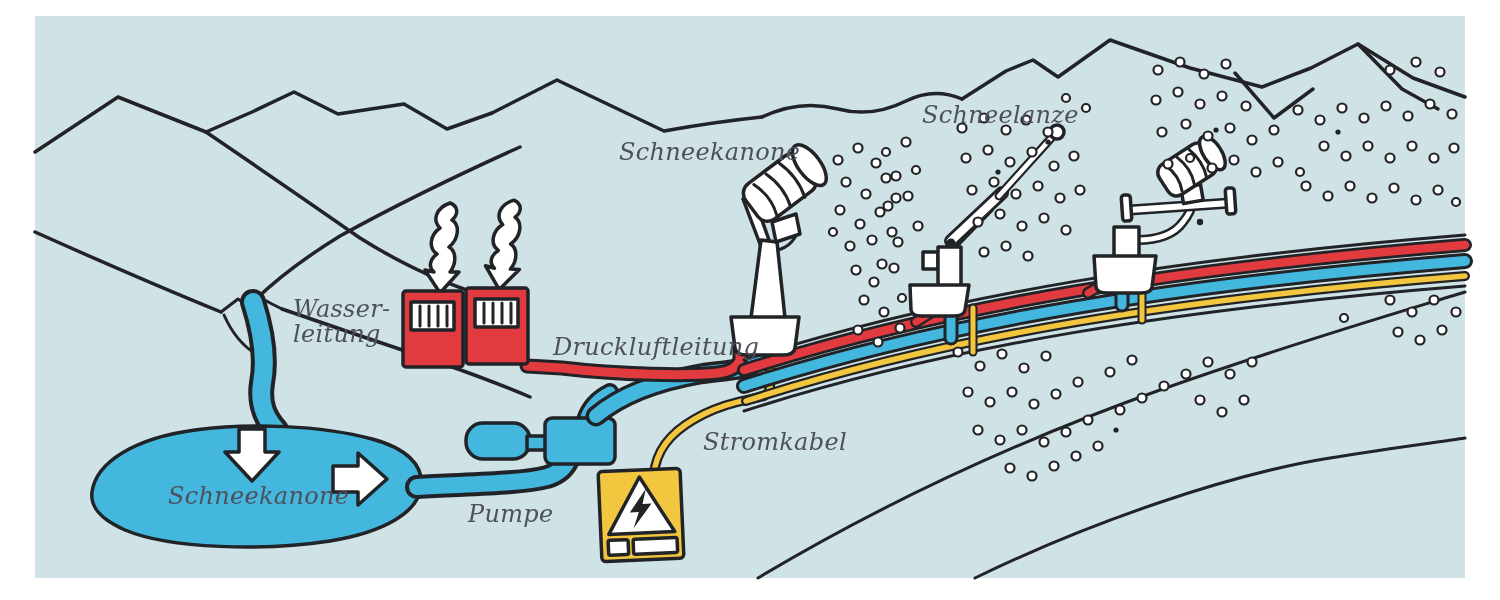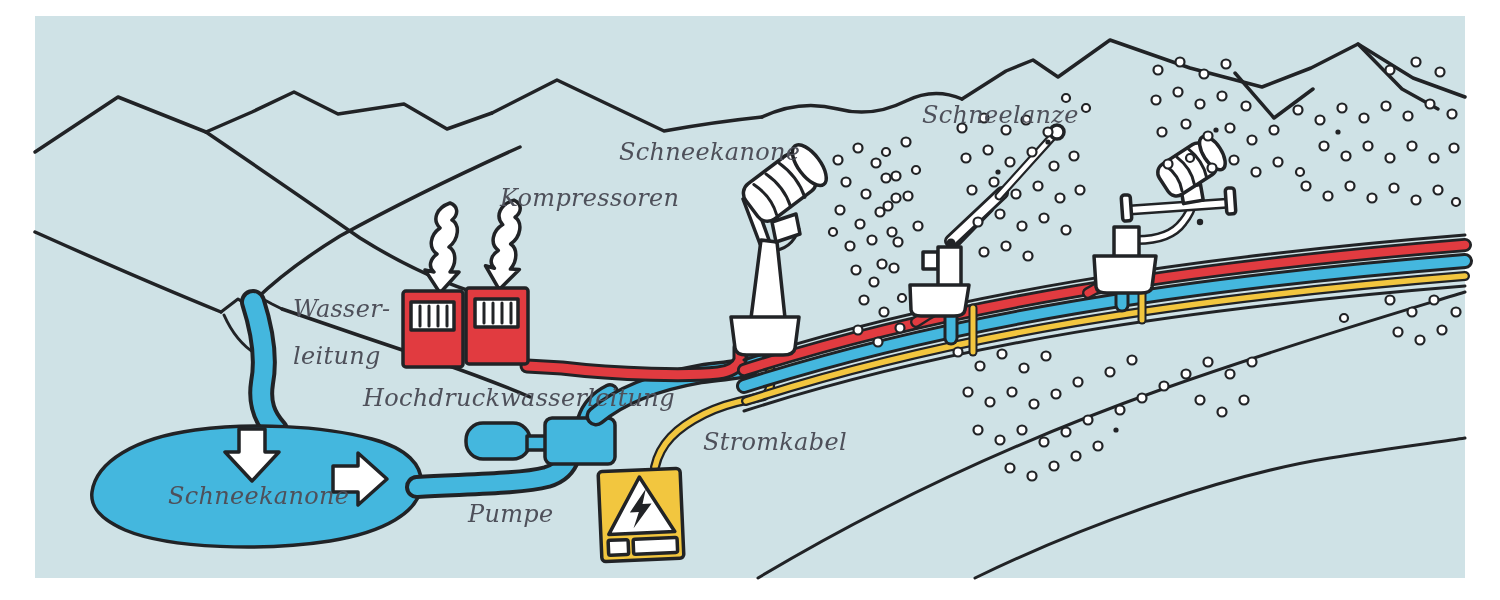--- a/index.html
+++ b/index.html
@@ -361,7 +361,6 @@
 
   <div class="lbl" style="left:619px;top:138px">Schneekanone</div>
   <div class="lbl" style="left:922px;top:101px">Schneelanze</div>
-  <div class="lbl" style="left:500px;top:184px">Kompressoren</div>
   <div class="lbl" style="left:293px;top:295px">Wasser-</div>
   <div class="lbl" style="left:293px;top:342px">leitung</div>
   <div class="lbl" style="left:363px;top:384px">Hochdruckwasserleitung</div>

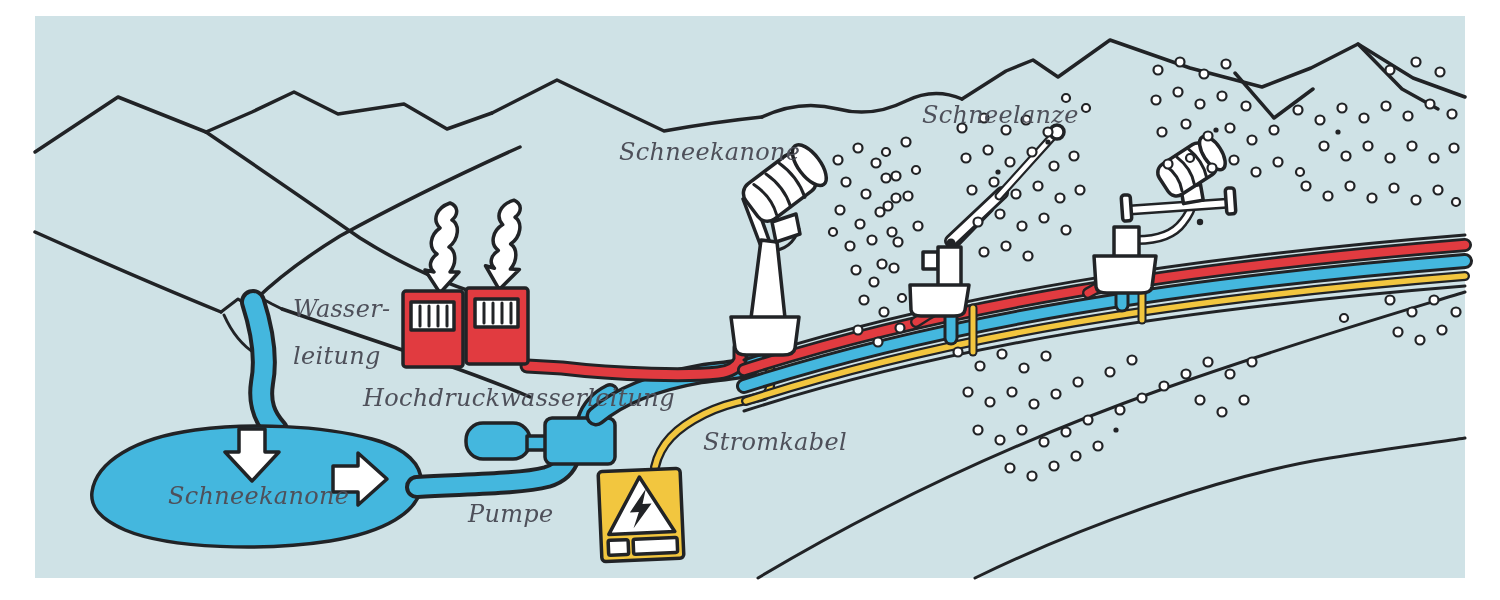--- a/index.html
+++ b/index.html
@@ -362,7 +362,7 @@
   <div class="lbl" style="left:619px;top:138px">Schneekanone</div>
   <div class="lbl" style="left:922px;top:101px">Schneelanze</div>
   <div class="lbl" style="left:293px;top:295px">Wasser-</div>
-  <div class="lbl" style="left:293px;top:342px">leitung</div>
+  <div class="lbl" style="left:293px;top:320px">leitung</div>
   <div class="lbl" style="left:363px;top:384px">Hochdruckwasserleitung</div>
   <div class="lbl" style="left:168px;top:482px">Schneekanone</div>
   <div class="lbl" style="left:468px;top:500px">Pumpe</div>

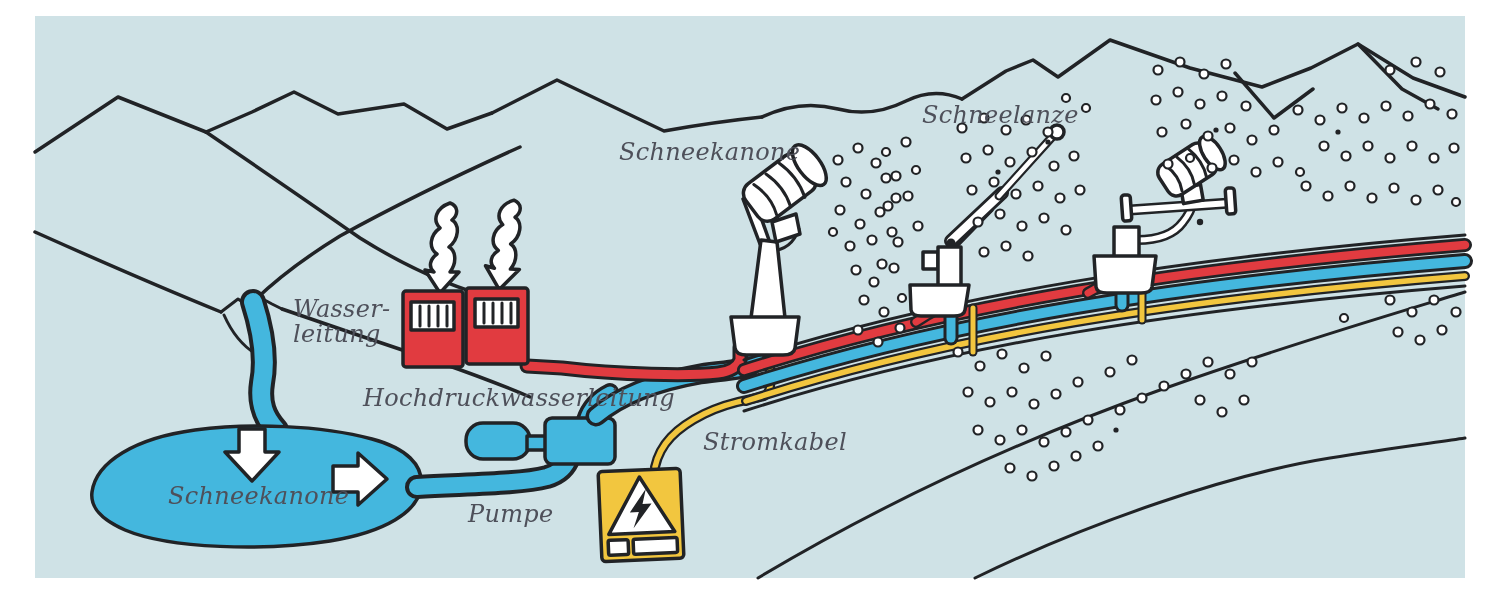--- a/index.html
+++ b/index.html
@@ -361,6 +361,7 @@
 
   <div class="lbl" style="left:619px;top:138px">Schneekanone</div>
   <div class="lbl" style="left:922px;top:101px">Schneelanze</div>
+  <div class="lbl" style="left:553px;top:333px">Druckluftleitung</div>
   <div class="lbl" style="left:293px;top:295px">Wasser-</div>
   <div class="lbl" style="left:293px;top:320px">leitung</div>
   <div class="lbl" style="left:363px;top:384px">Hochdruckwasserleitung</div>

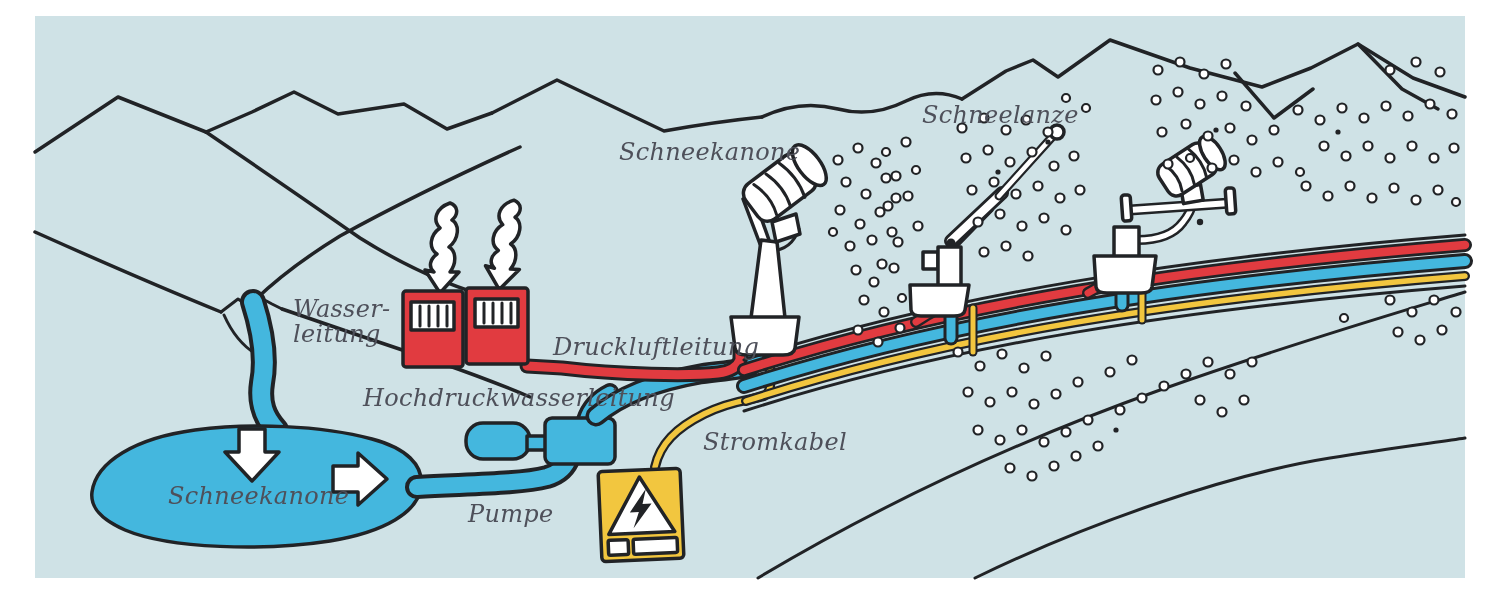--- a/index.html
+++ b/index.html
@@ -364,7 +364,6 @@
   <div class="lbl" style="left:553px;top:333px">Druckluftleitung</div>
   <div class="lbl" style="left:293px;top:295px">Wasser-</div>
   <div class="lbl" style="left:293px;top:320px">leitung</div>
-  <div class="lbl" style="left:363px;top:384px">Hochdruckwasserleitung</div>
   <div class="lbl" style="left:168px;top:482px">Schneekanone</div>
   <div class="lbl" style="left:468px;top:500px">Pumpe</div>
   <div class="lbl" style="left:703px;top:428px">Stromkabel</div>

